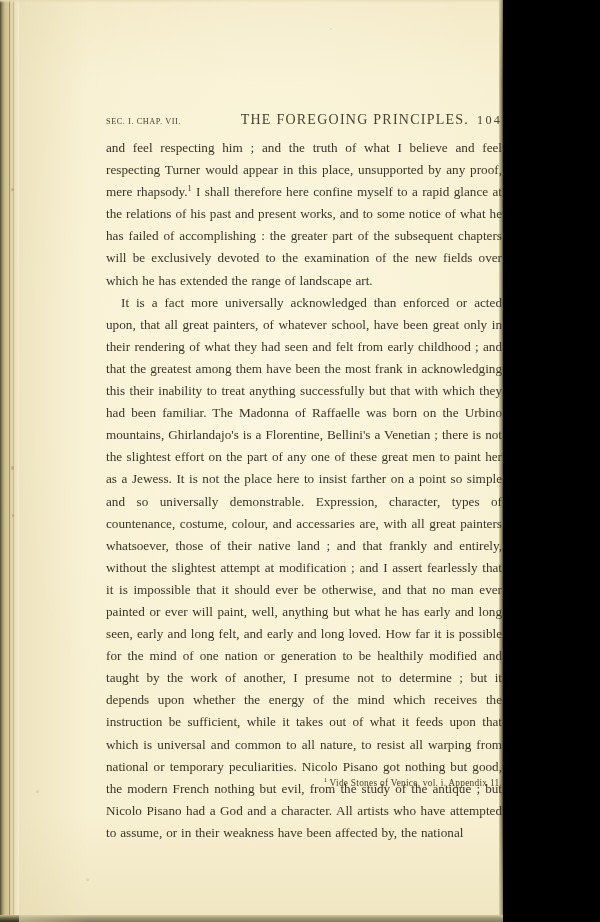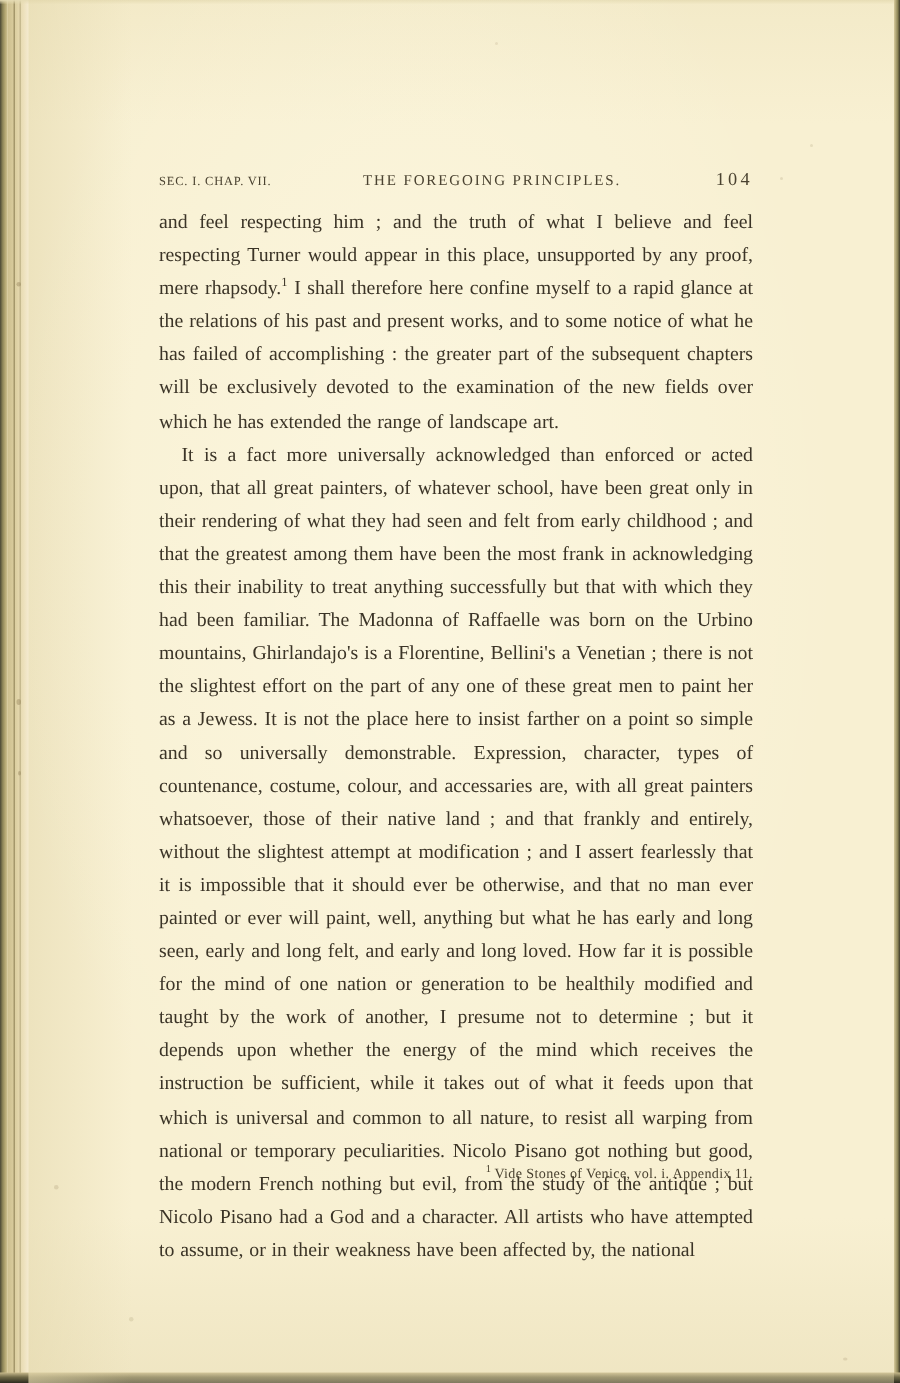--- a/index.html
+++ b/index.html
@@ -9,7 +9,7 @@
   }
   #page {
     position: relative;
-    width: 600px;
+    width: 503px;
     height: 922px;
     overflow: hidden;
     background: #f8f0d2;

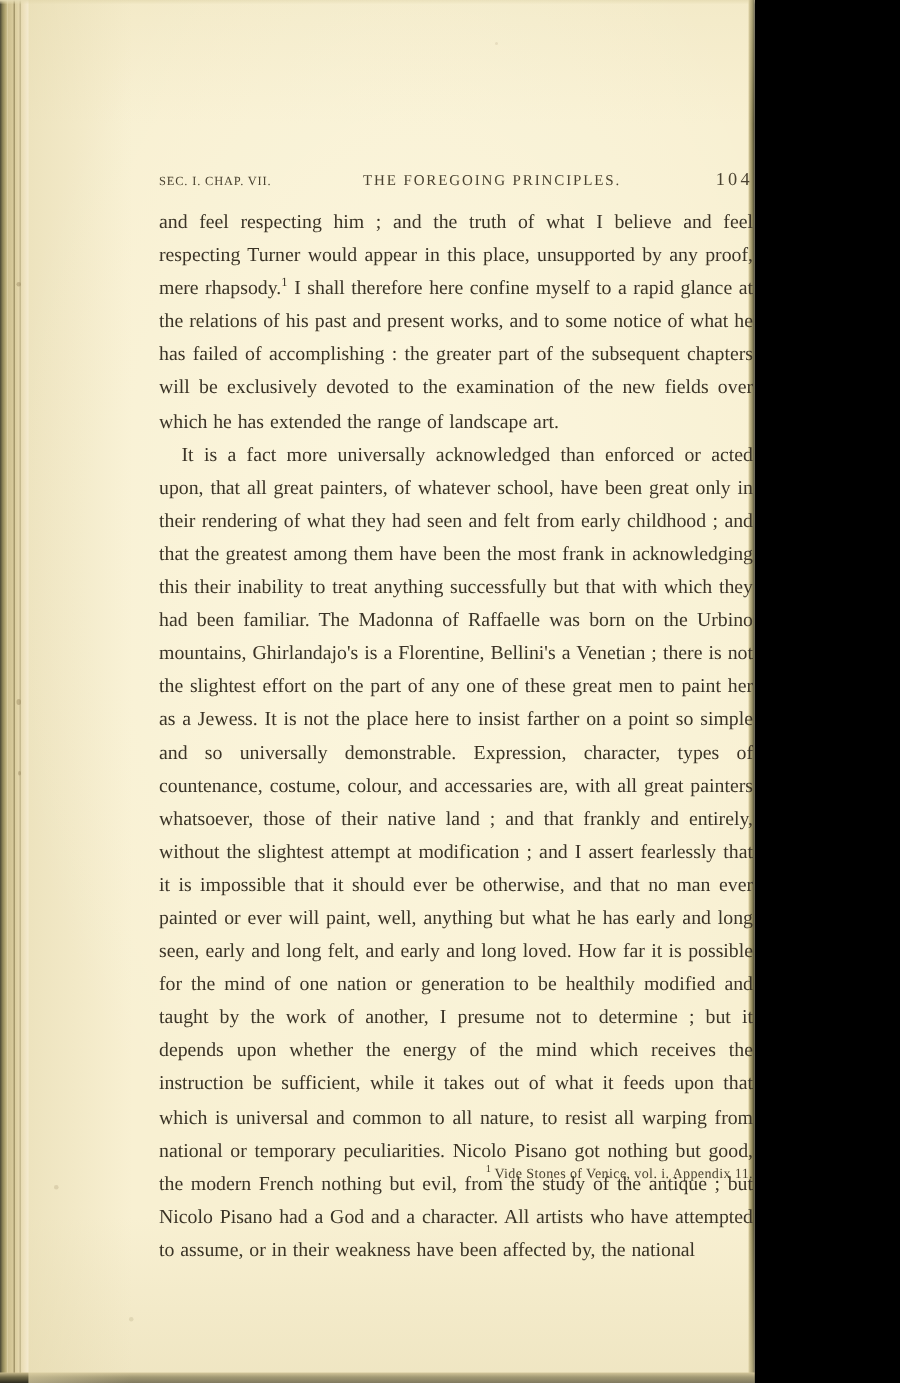--- a/index.html
+++ b/index.html
@@ -94,8 +94,8 @@
   }
   .rh-center {
     flex: 1;
-    text-align: center;
-    font-size: 10px;
+    text-align: right;
+    font-size: 14px;
     letter-spacing: 1.25px;
     padding-left: 6px;
     white-space: nowrap;

